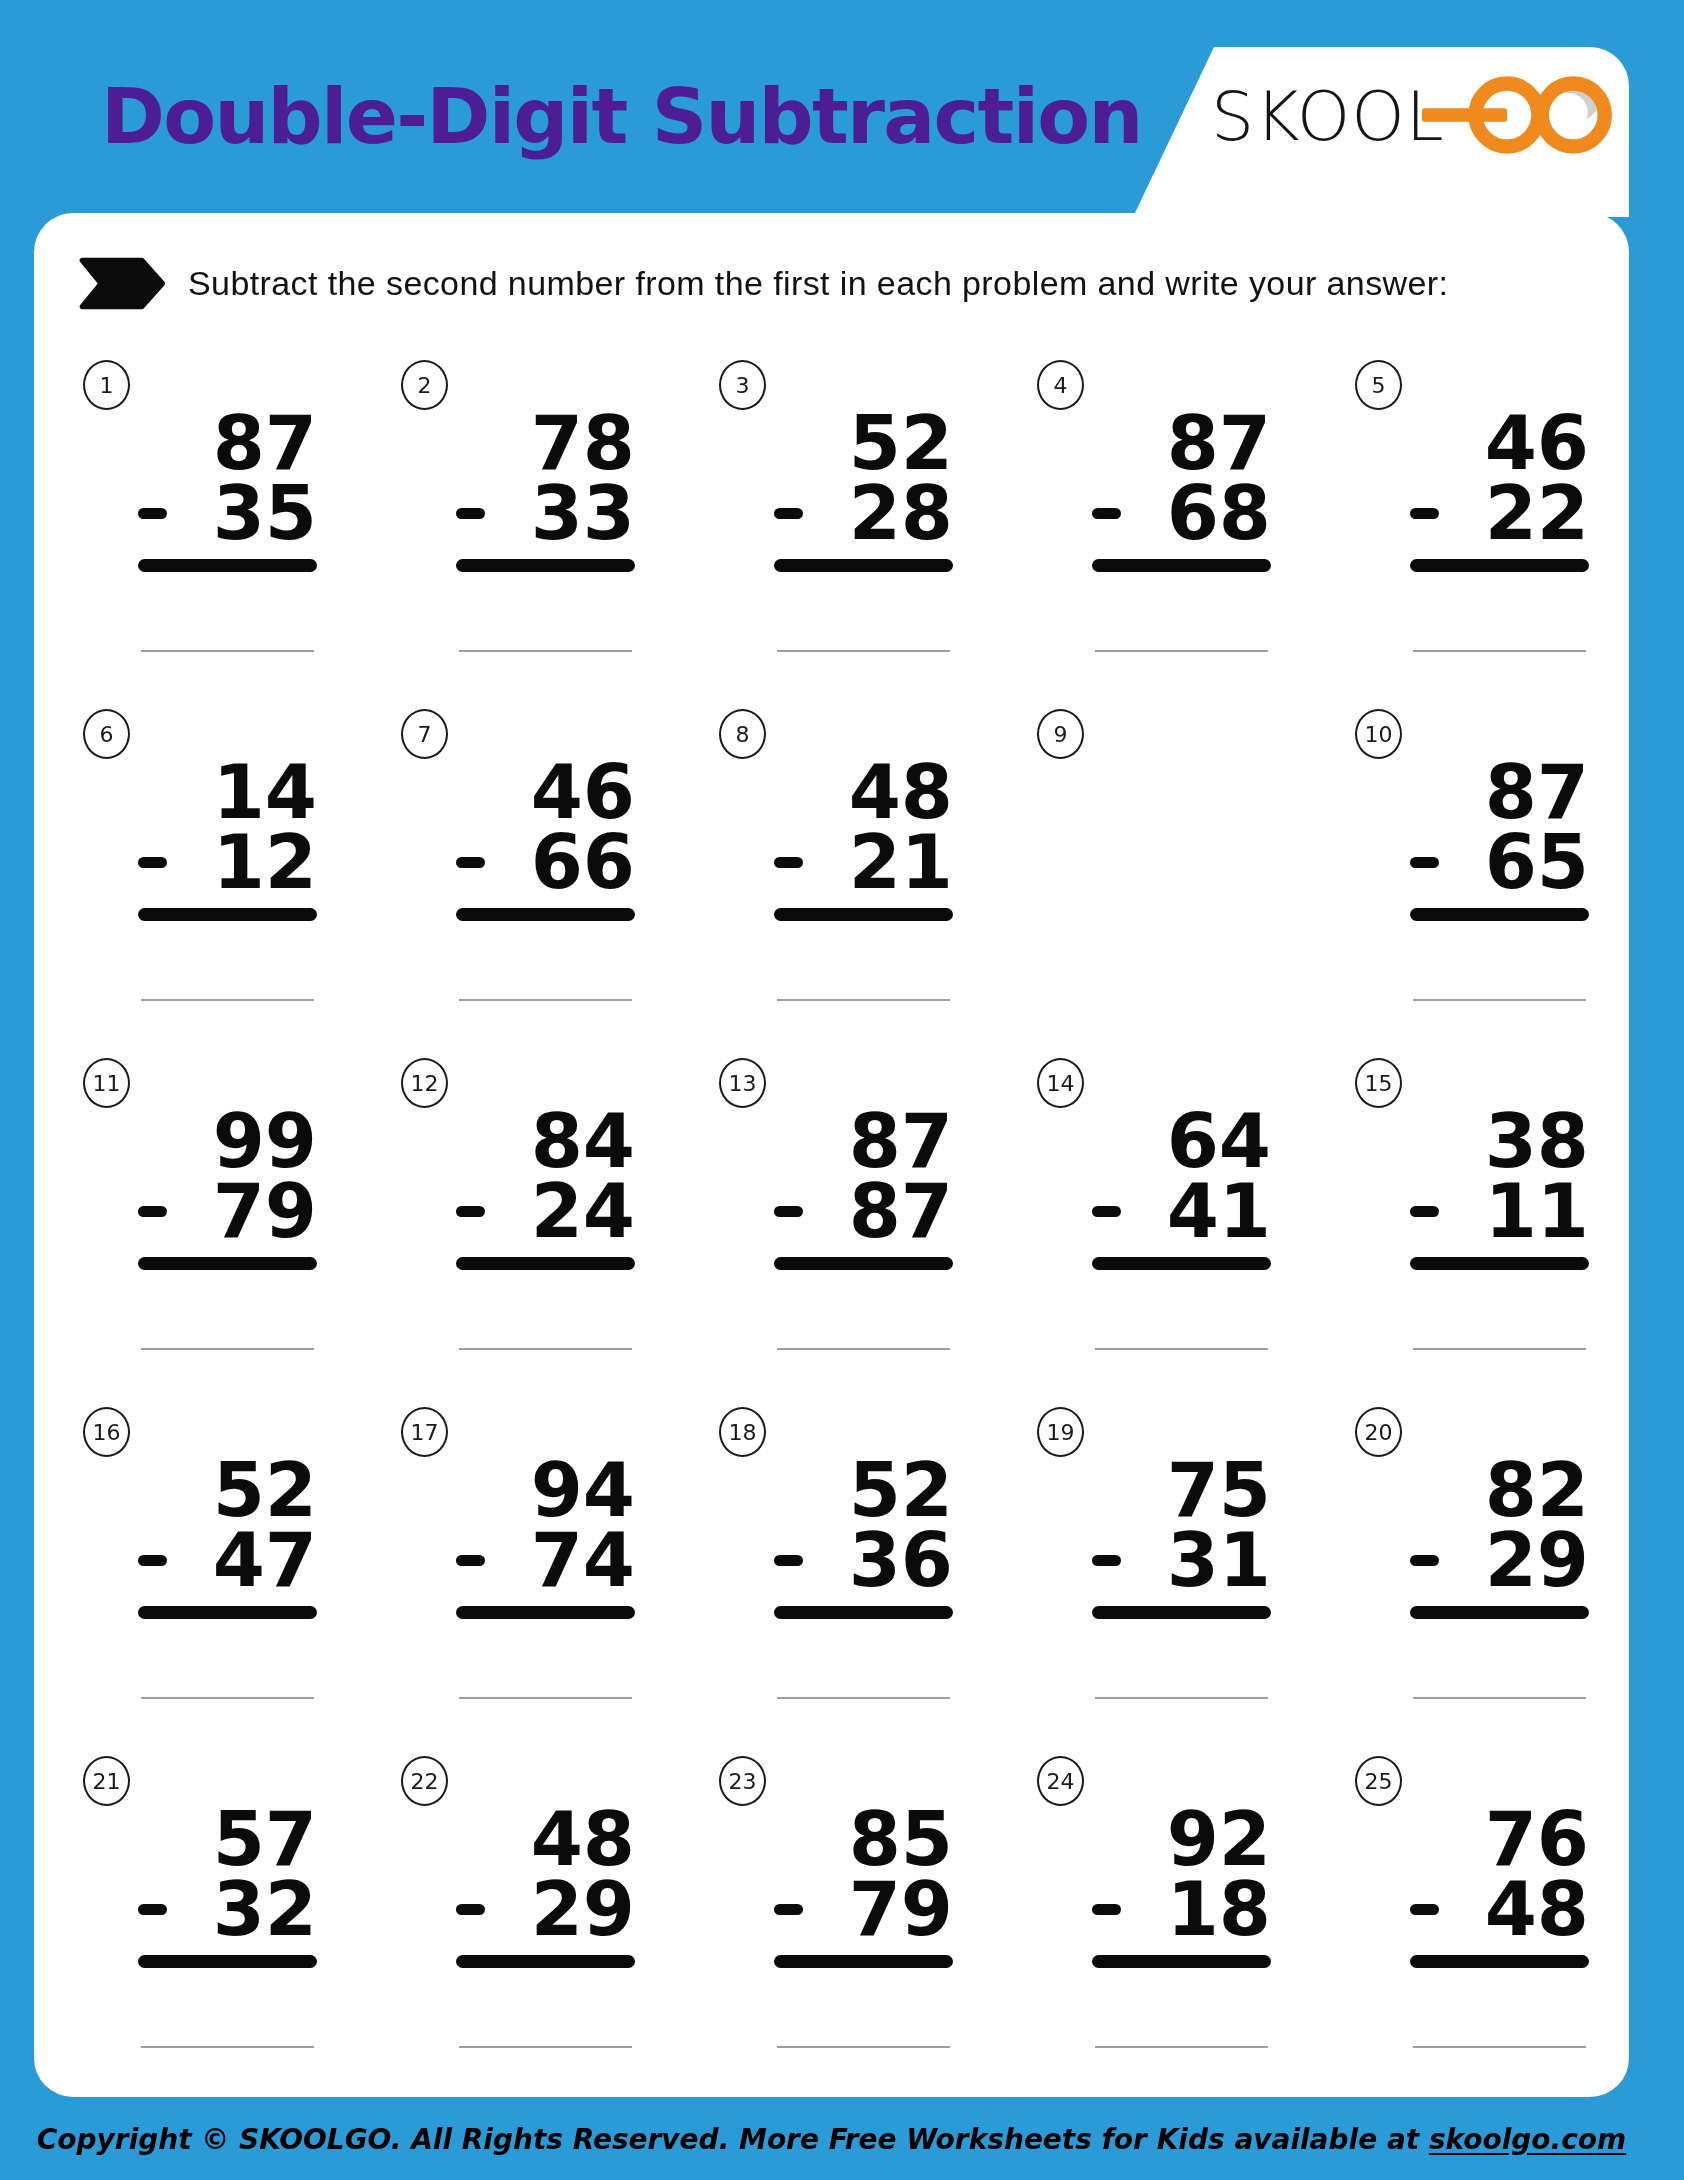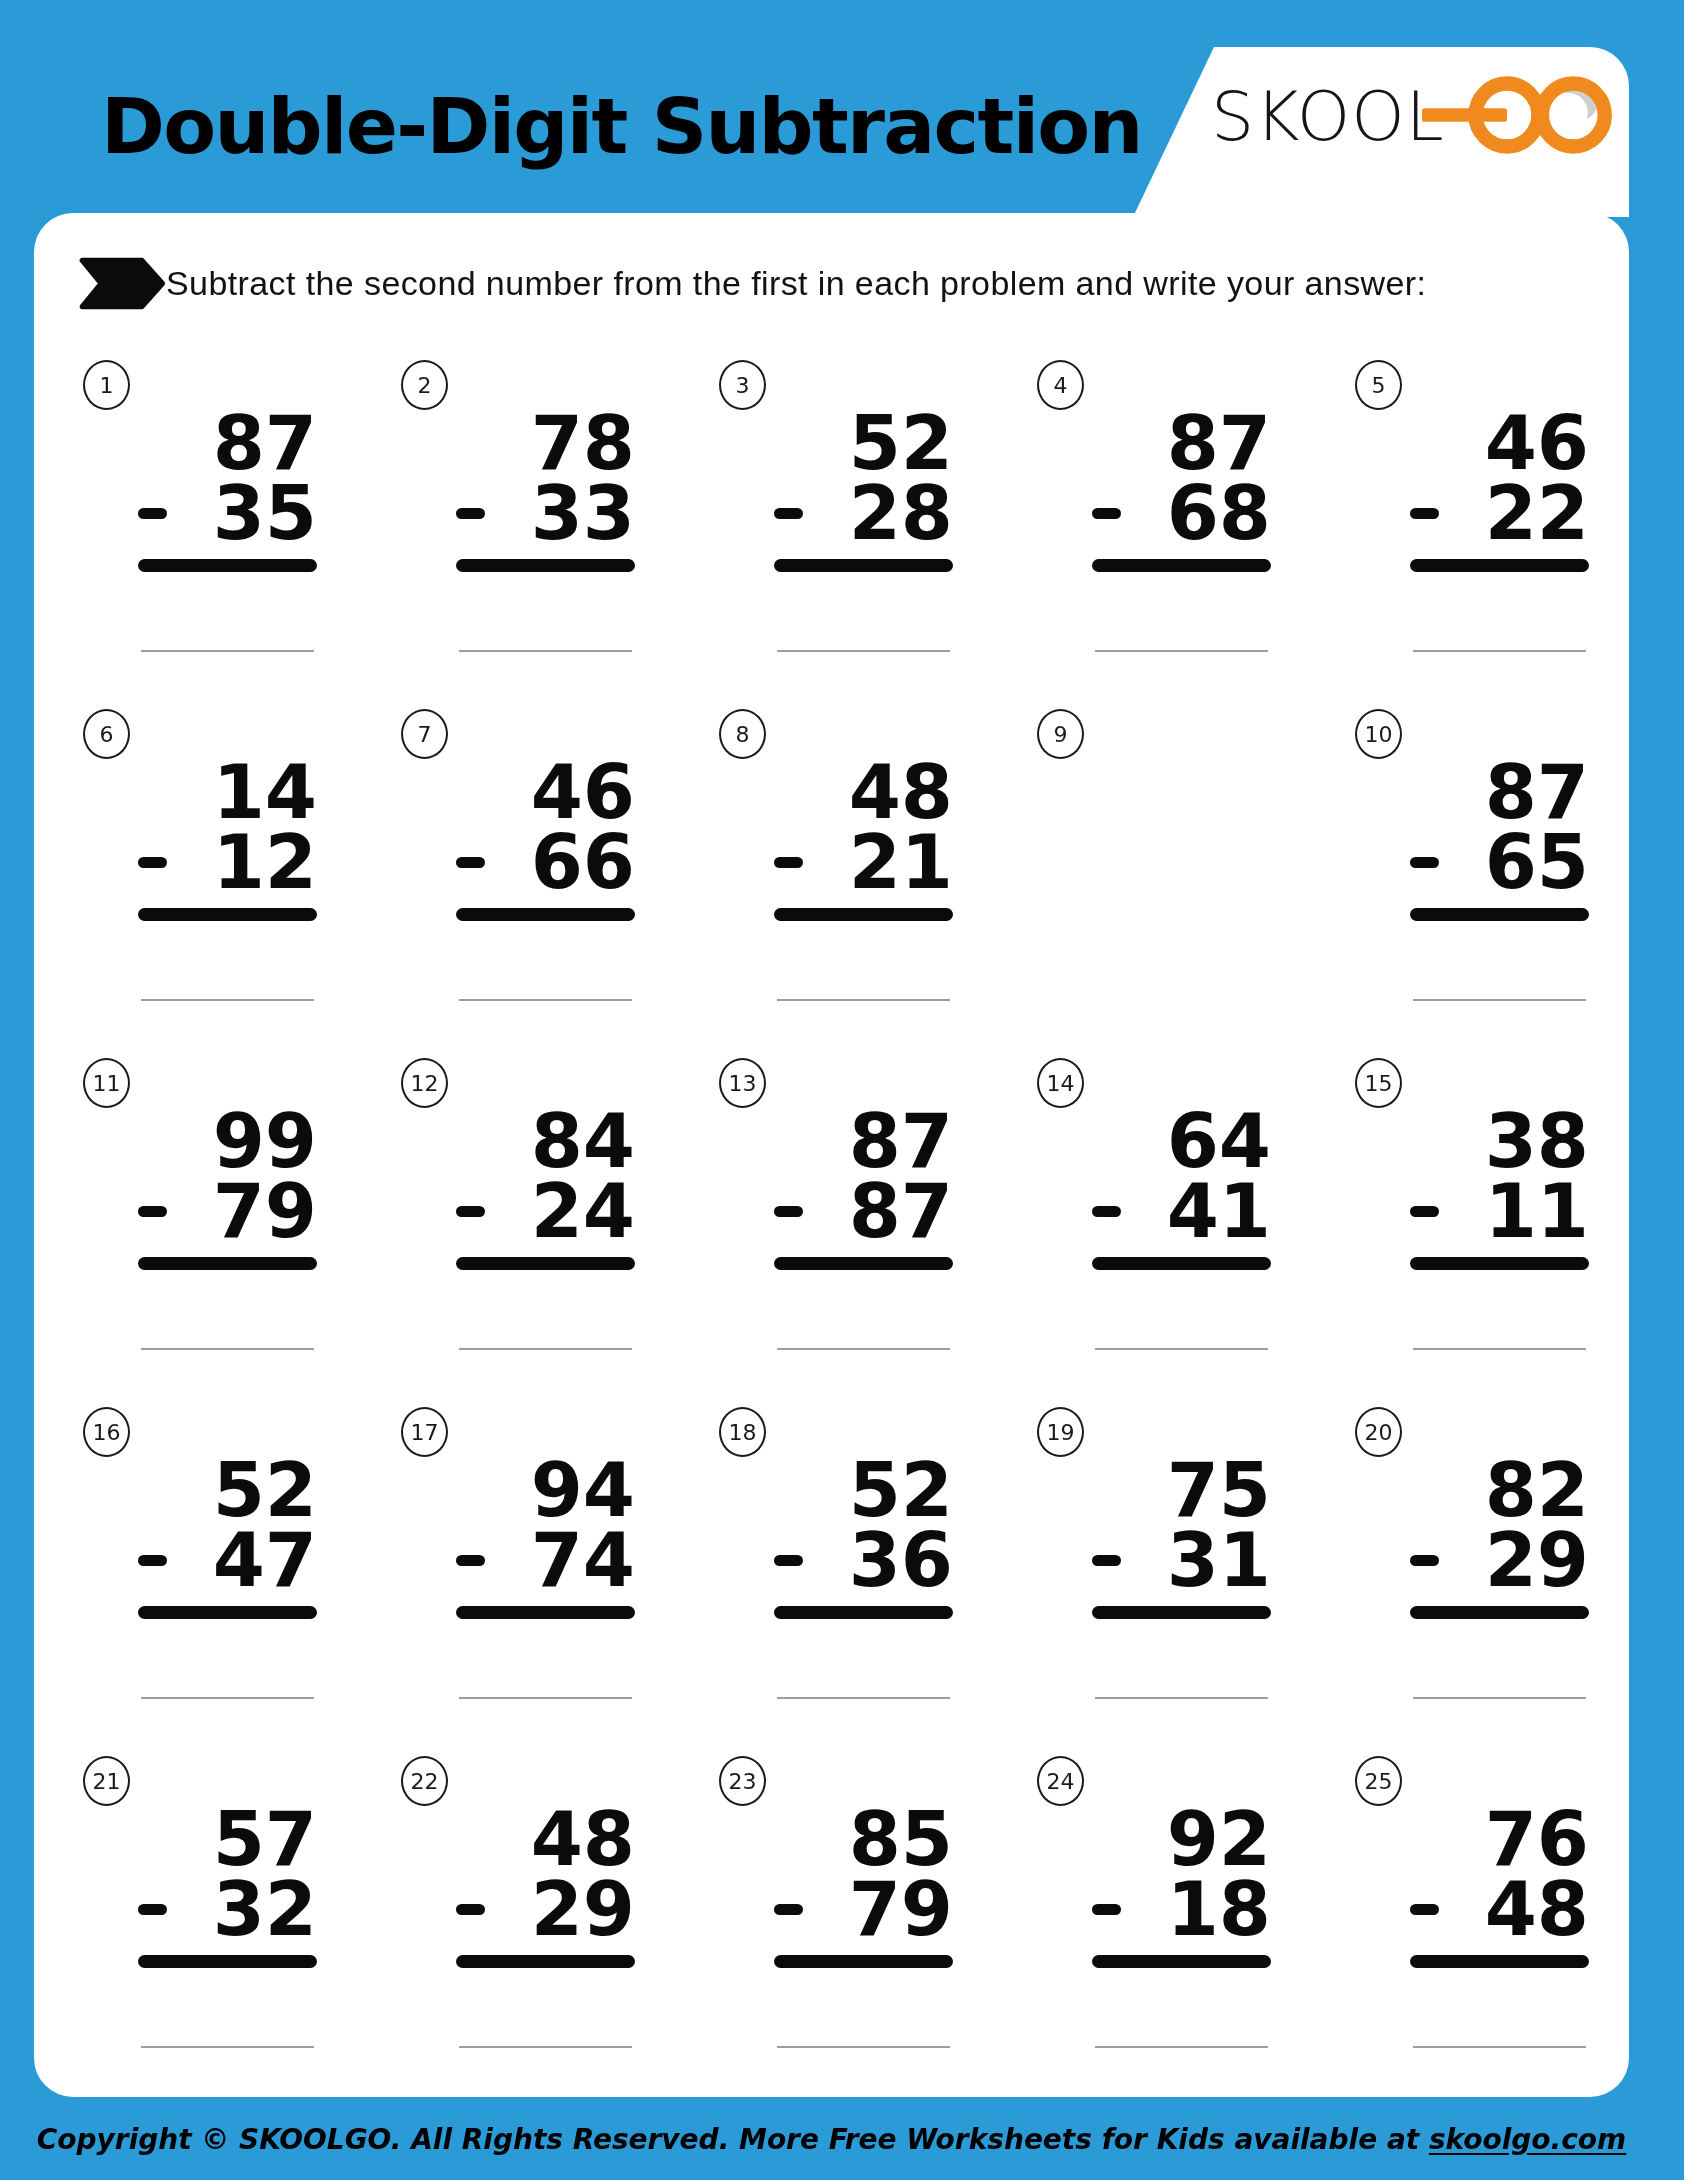--- a/index.html
+++ b/index.html
@@ -19,9 +19,9 @@
   }
   
   .page-title{
-    position:absolute;left:101px;top:82px;
+    position:absolute;left:101px;top:72px;
     font-size:77px;font-weight:800;letter-spacing:-1.7px;
-    color:#000000;white-space:nowrap;
+    color:#4c1d95;white-space:nowrap;
   }
   .logo-panel{
     position:absolute;left:1133px;top:47px;width:496px;height:170px;

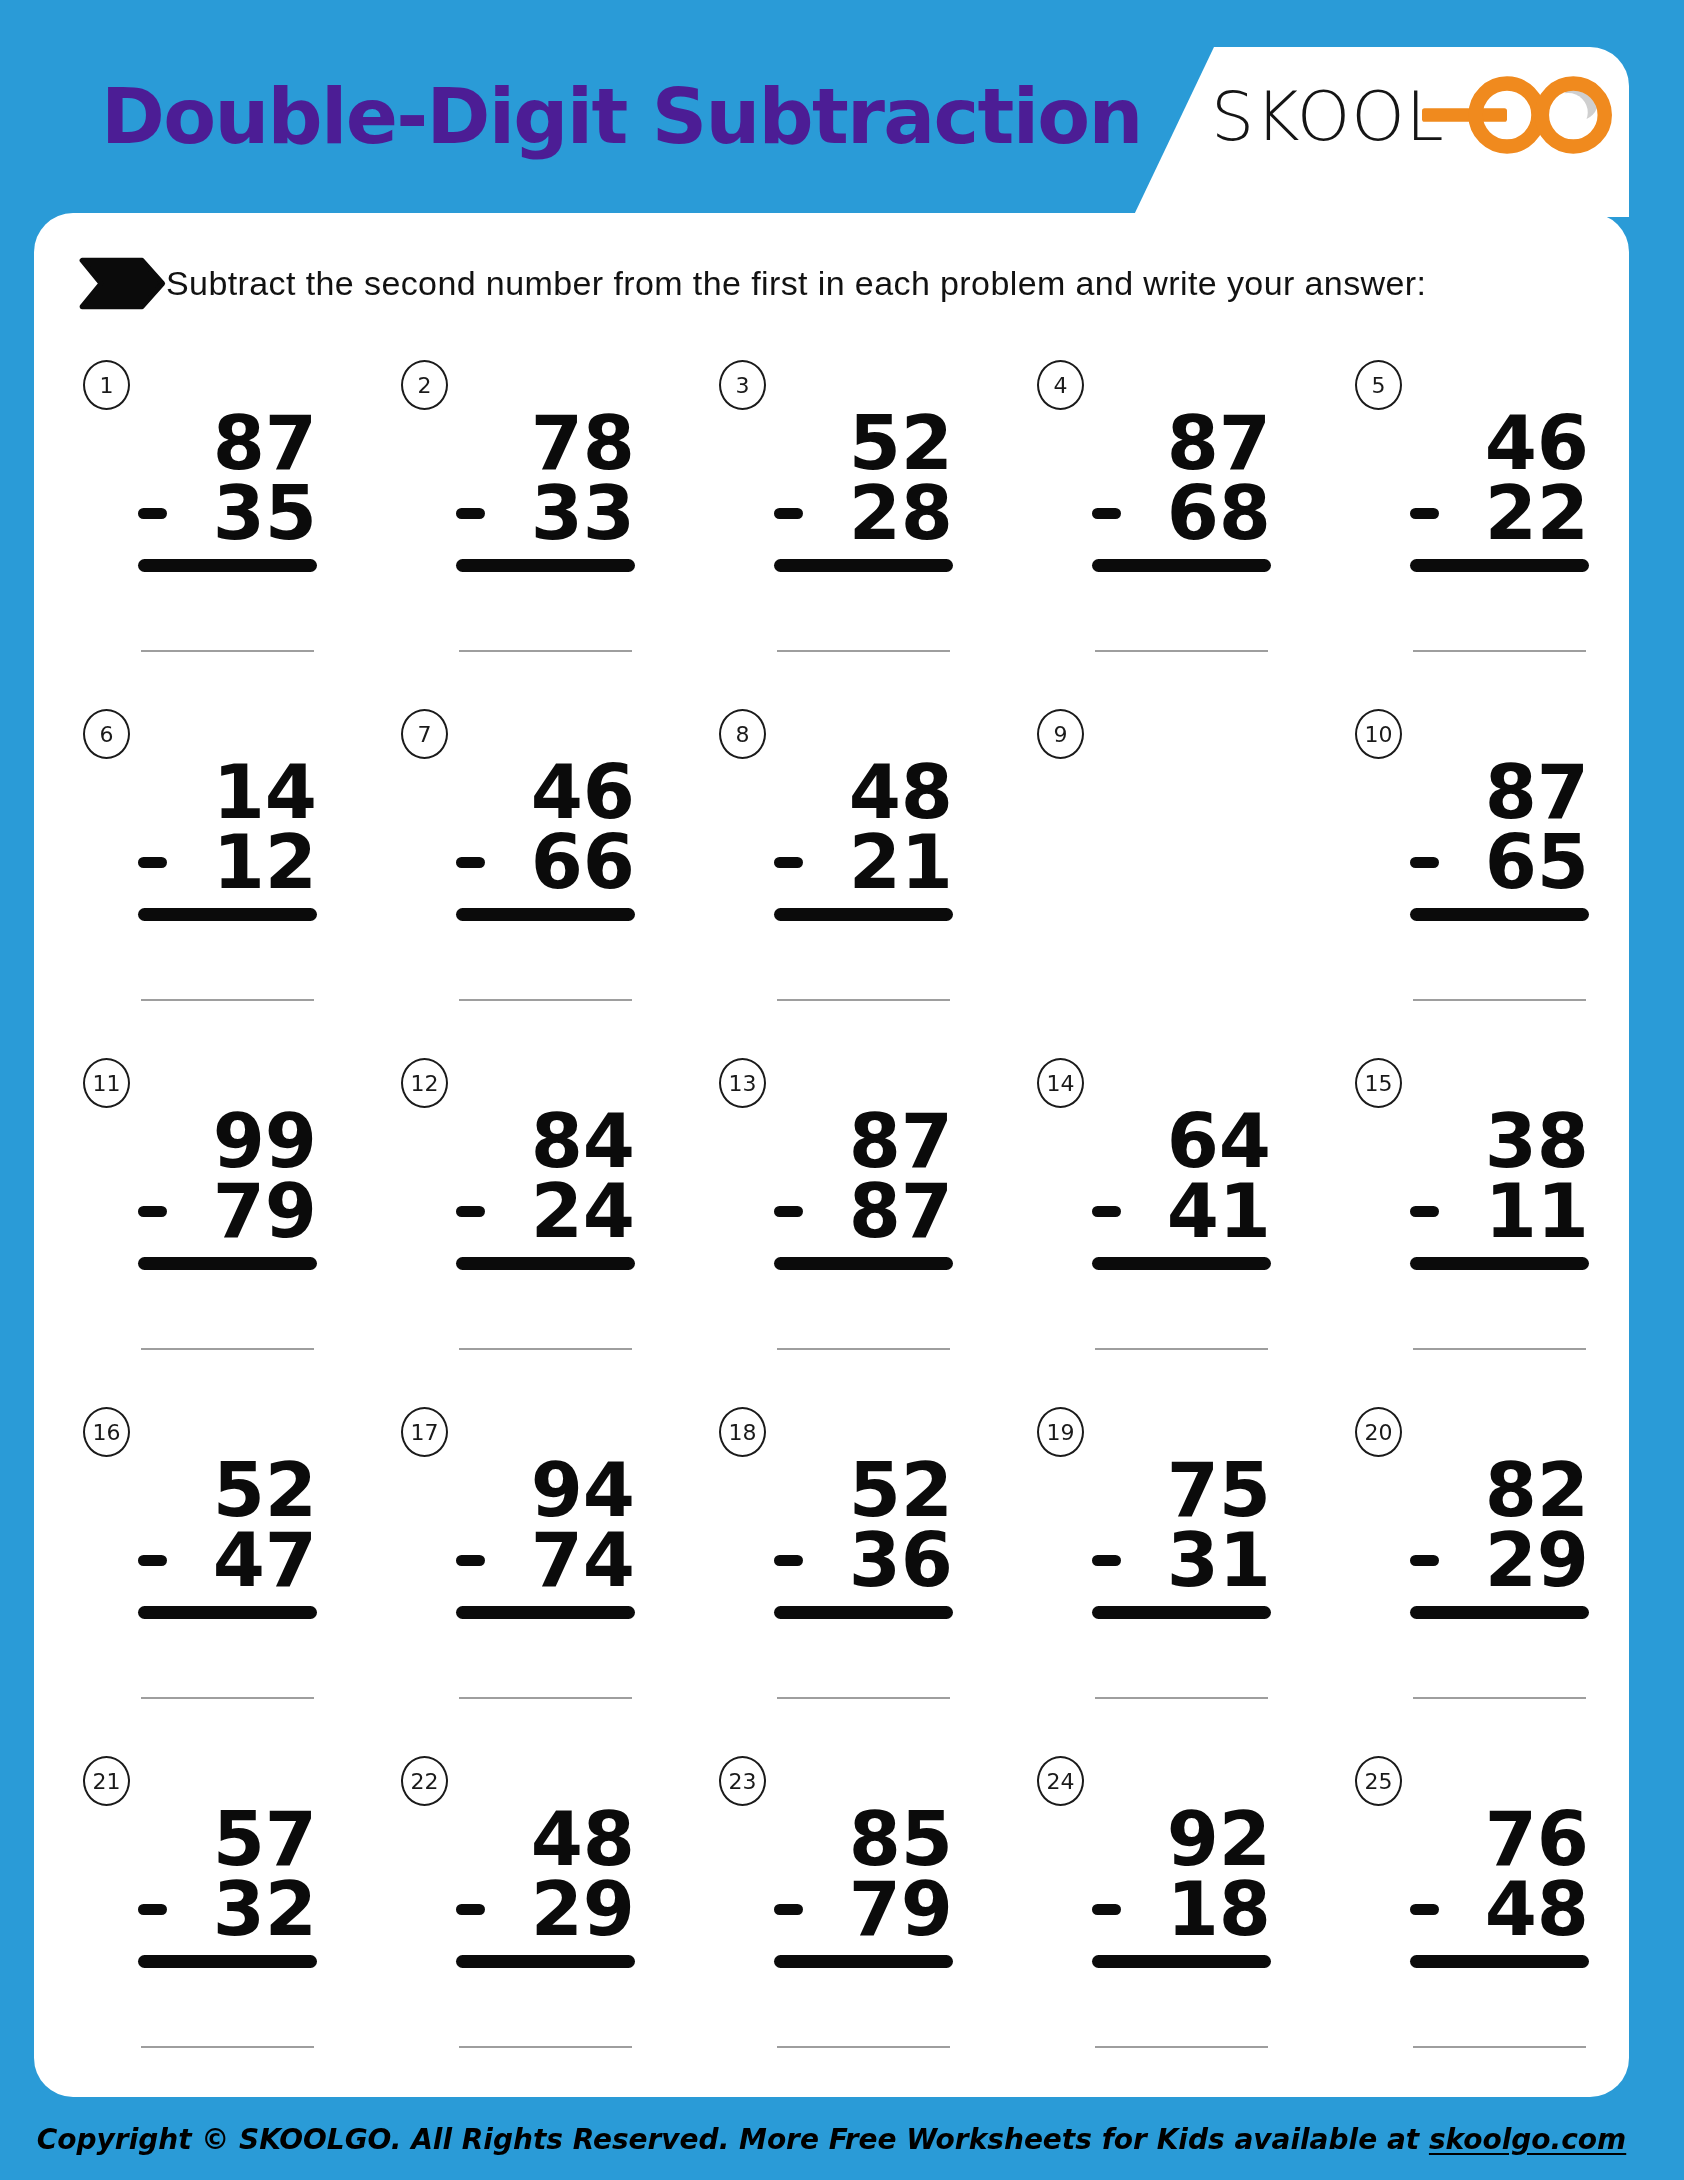--- a/index.html
+++ b/index.html
@@ -57,7 +57,7 @@
   }
   .instruction{
     position:absolute;left:43px;top:44px;
-    display:flex;align-items:center;
+    display:flex;align-items:center;gap:22px;
   }
   .arrow-shape{fill:var(--ink);stroke:var(--ink);stroke-width:6;stroke-linejoin:round;}
   .instruction-text{

